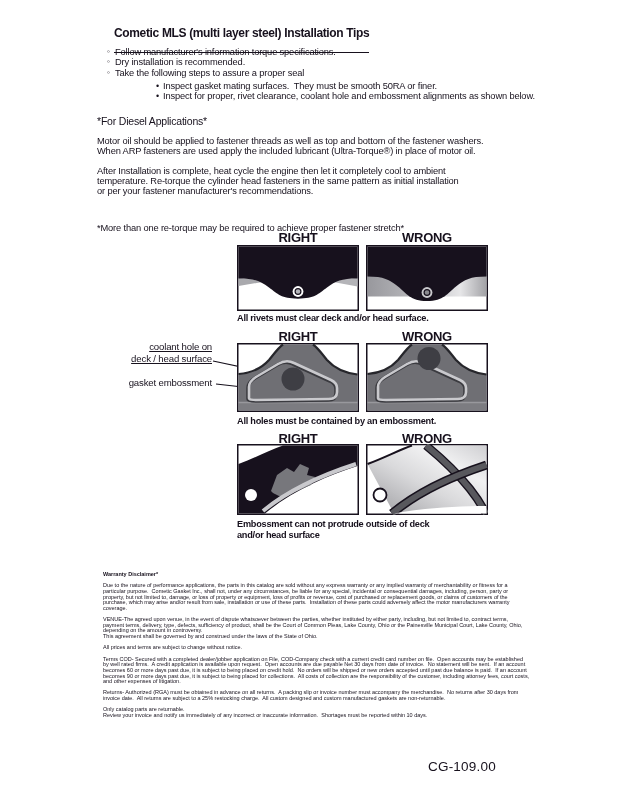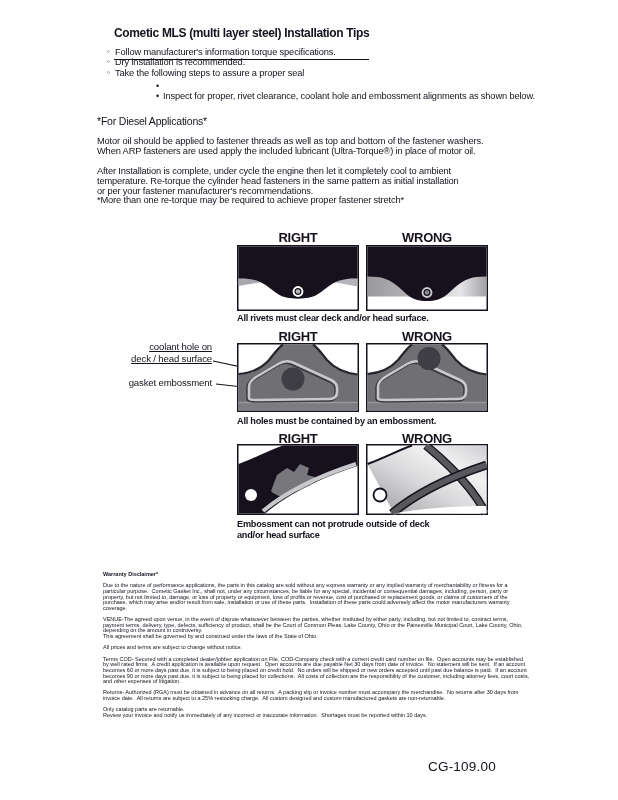--- a/index.html
+++ b/index.html
@@ -9,7 +9,7 @@
   .pre{white-space:pre-wrap;}
   
   .doc-title{left:114px;top:26px;font-size:12px;font-weight:bold;letter-spacing:-0.35px;
-             border-bottom:1.5px solid #17111d;padding-bottom:19px;display:inline-block;}
+             border-bottom:1.5px solid #17111d;padding-bottom:12px;display:inline-block;}
   
   .tips{left:107px;top:47px;font-size:9.3px;line-height:10.4px;letter-spacing:-0.15px;}
   .subtips{left:156px;top:80.6px;font-size:9.3px;line-height:10.4px;letter-spacing:-0.15px;}

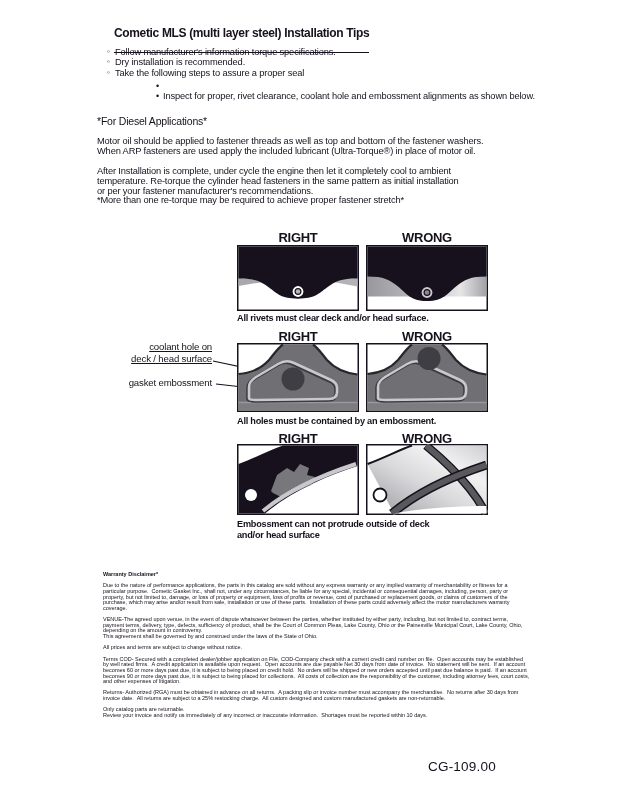--- a/index.html
+++ b/index.html
@@ -54,6 +54,7 @@
 <div class="abs subtips">
   <div class="brow">
     <span class="mark">•</span>
+    <span class="pre">Inspect gasket mating surfaces.  They must be smooth 50RA or finer.</span>
   </div>
   <div class="brow">
     <span class="mark">•</span>

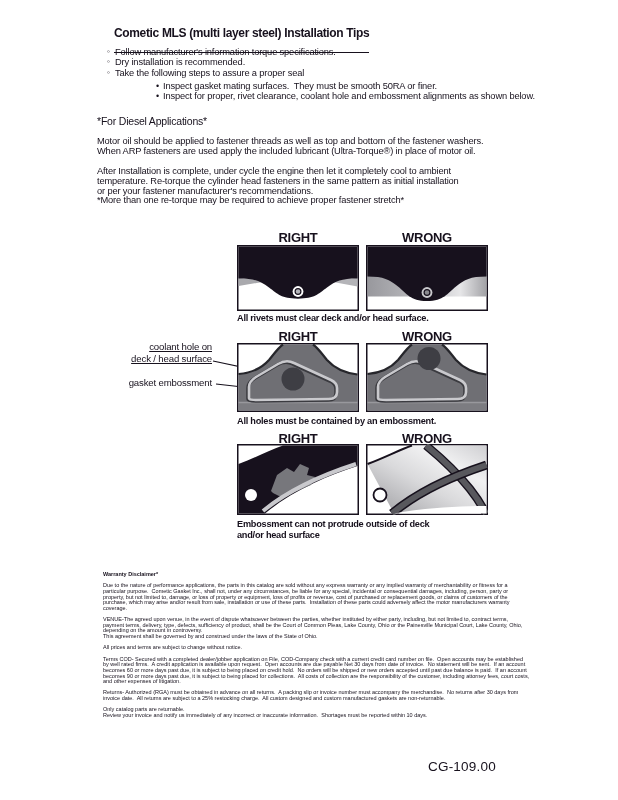--- a/index.html
+++ b/index.html
@@ -65,7 +65,7 @@
 <div class="abs diesel-h">*For Diesel Applications*</div>
 <div class="abs para p1 pre">Motor oil should be applied to fastener threads as well as top and bottom of the fastener washers.
 When ARP fasteners are used apply the included lubricant (Ultra-Torque®) in place of motor oil.</div>
-<div class="abs para p2 pre">After Installation is complete, under cycle the engine then let it completely cool to ambient
+<div class="abs para p2 pre">After Installation is complete, heat cycle the engine then let it completely cool to ambient
 temperature. Re-torque the cylinder head fasteners in the same pattern as initial installation
 or per your fastener manufacturer's recommendations.</div>
 <div class="abs para p3 pre">*More than one re-torque may be required to achieve proper fastener stretch*</div>

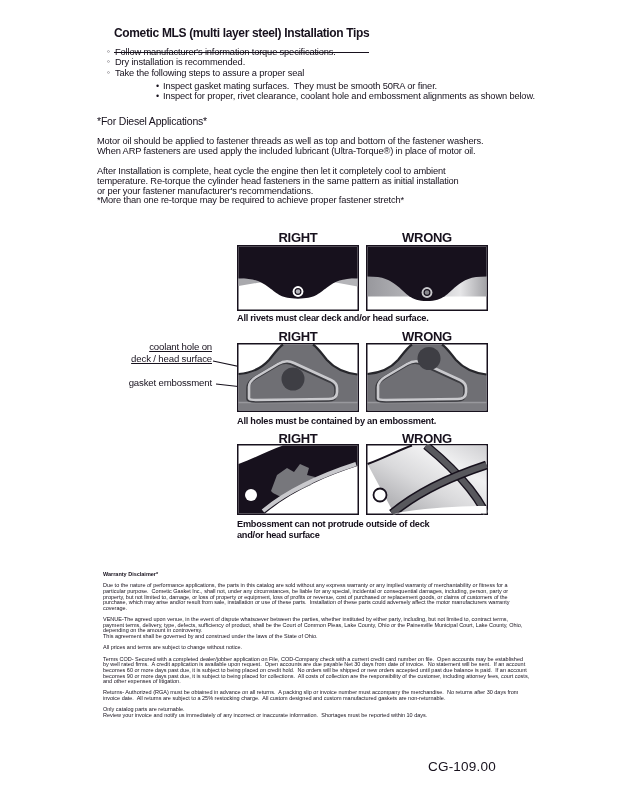--- a/index.html
+++ b/index.html
@@ -19,7 +19,7 @@
   
   .diesel-h{left:97px;top:115px;font-size:10.5px;font-weight:normal;letter-spacing:-0.2px;}
   .para{left:97px;width:430px;font-size:9.3px;line-height:10.3px;letter-spacing:-0.15px;}
-  .p1{top:136px;} .p2{top:165.5px;} .p3{top:195px;}
+  .p1{top:136px;} .p2{top:165.5px;} .p3{top:223px;}
   
   .dlabel{width:122px;text-align:center;font-size:13px;font-weight:bold;letter-spacing:-0.3px;}
   .cap{font-size:9.2px;font-weight:bold;letter-spacing:-0.25px;line-height:10.6px;}

